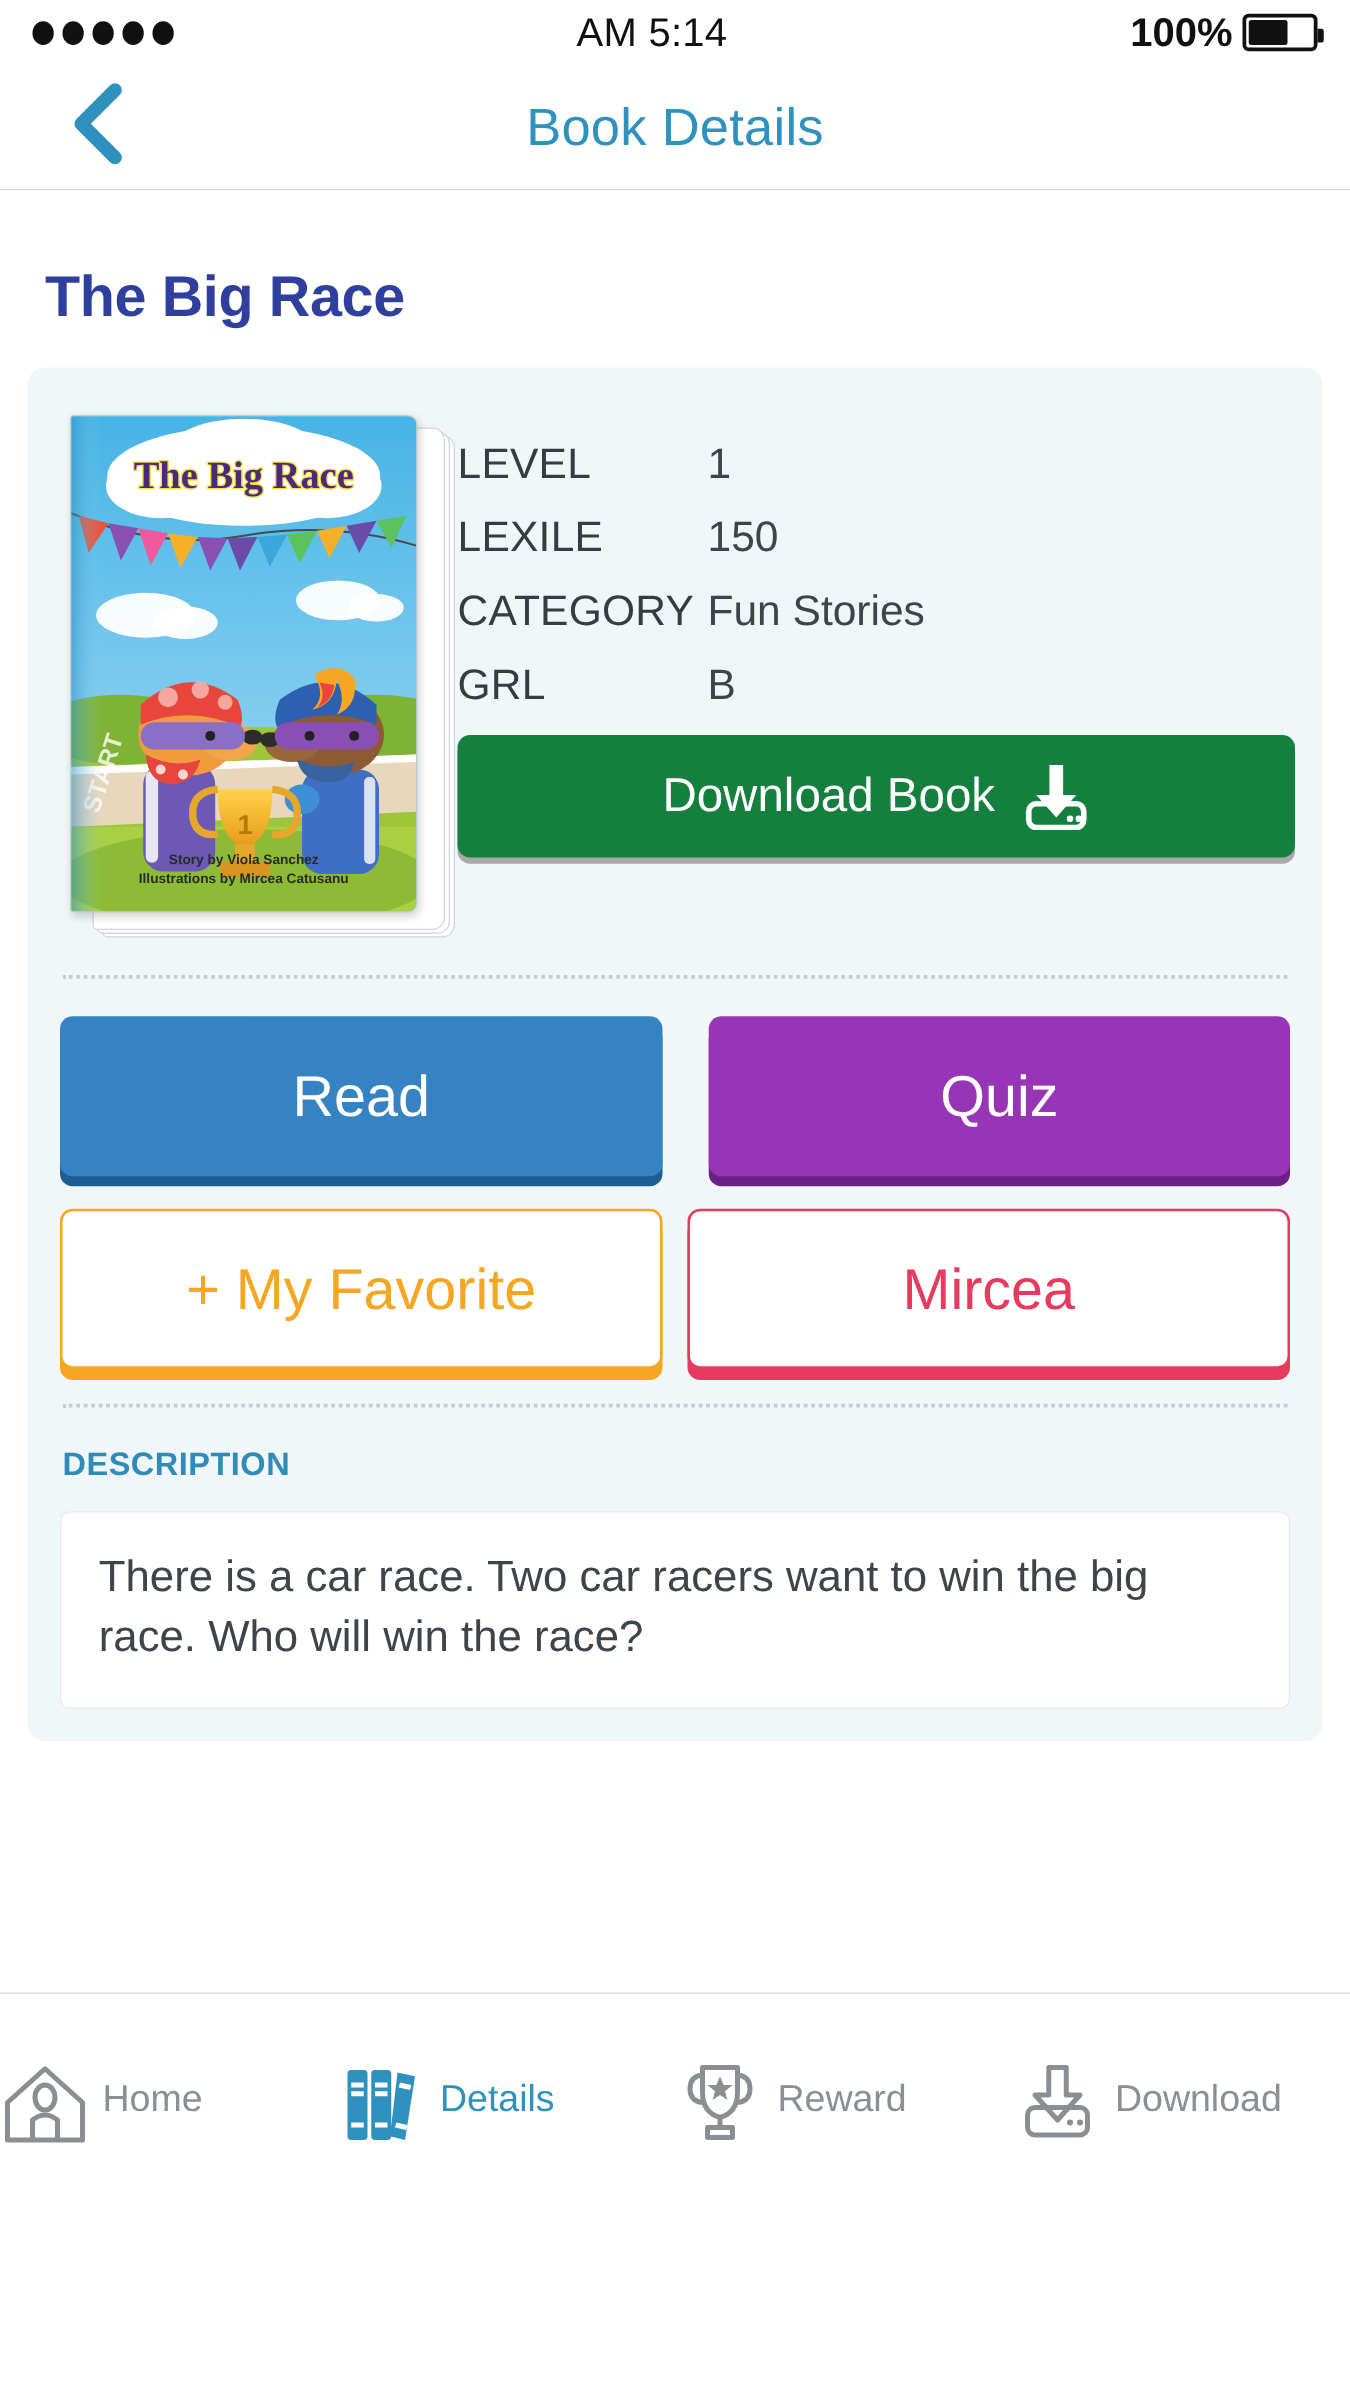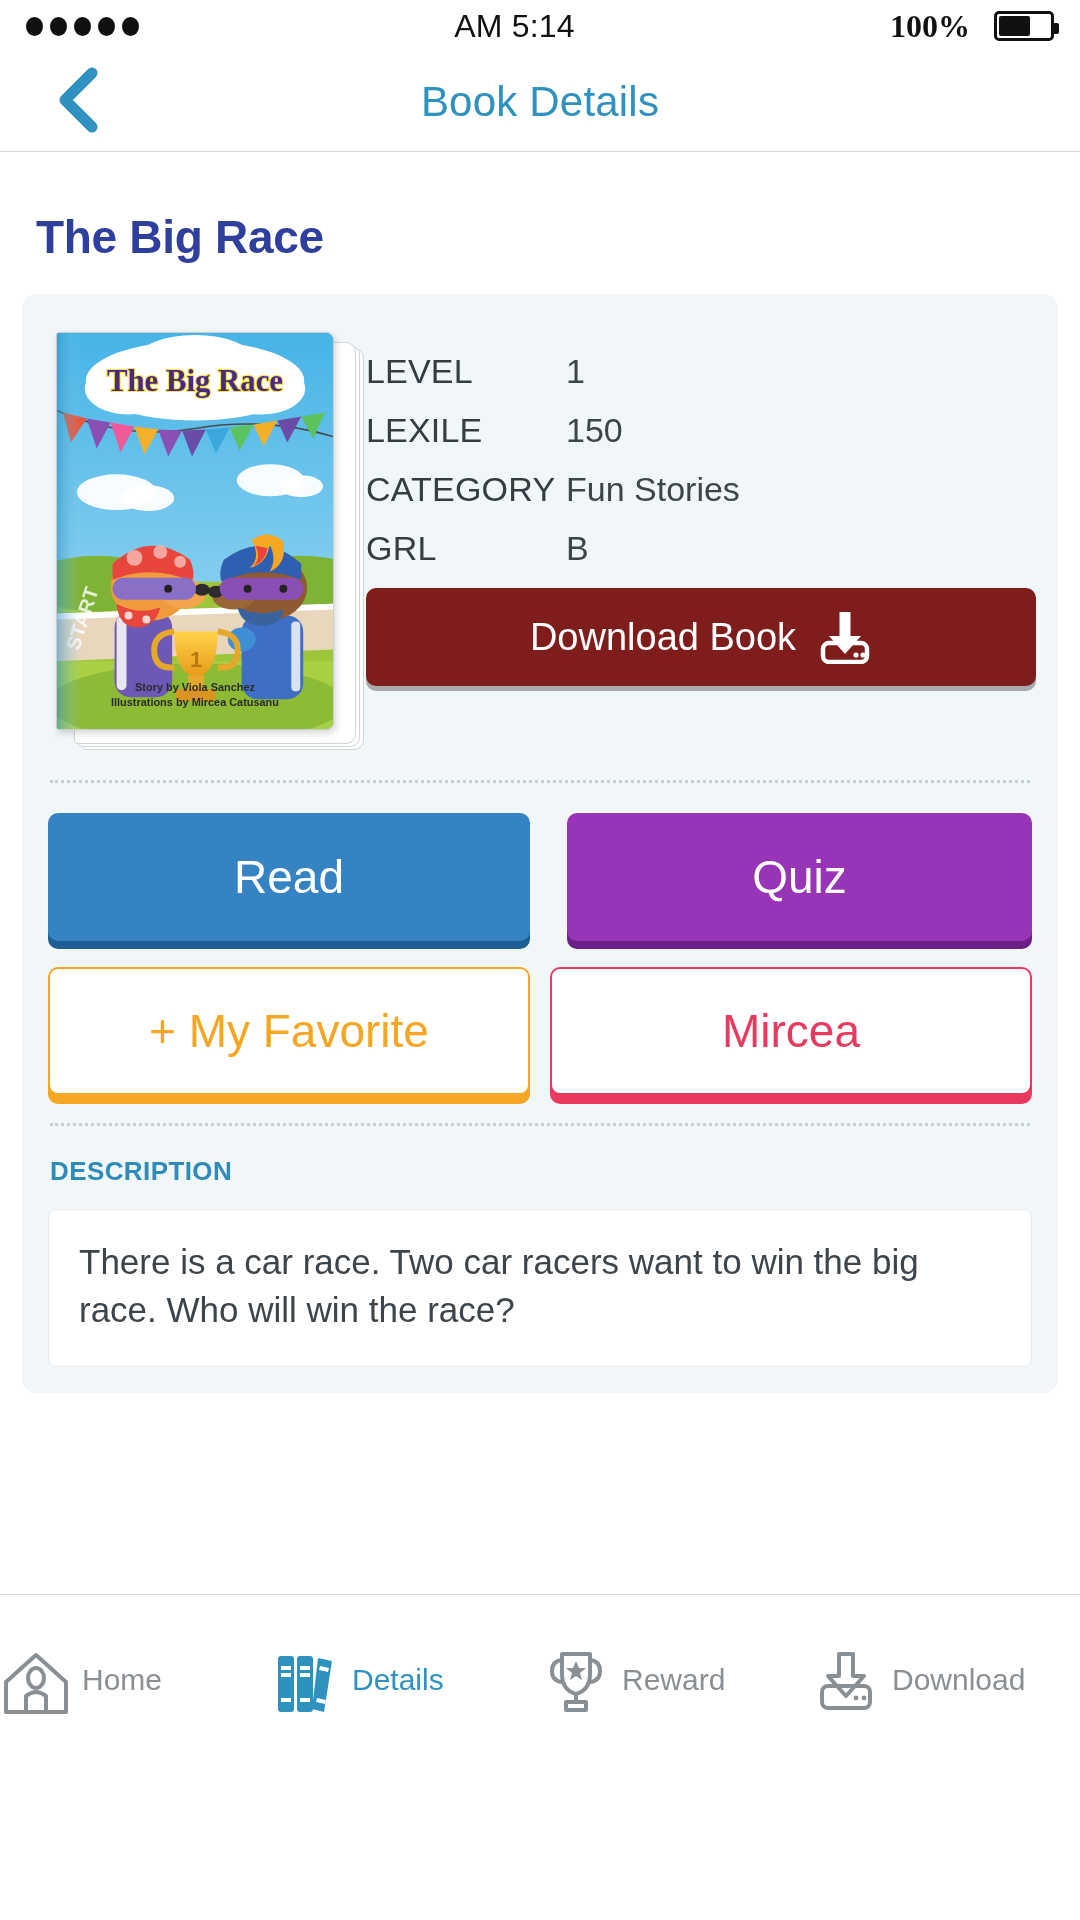--- a/index.html
+++ b/index.html
@@ -21,7 +21,7 @@
   .sig-dots { display:flex; gap:7px; align-items:center; }
   .sig-dots i { width:17px; height:19px; border-radius:50%; background:#111; display:block; }
   .clock { font-size: 32px; color:#111; letter-spacing:0.2px; font-family:"Liberation Sans", sans-serif; }
-  .battery-wrap { display:flex; align-items:center; gap:24px;font-family:Liberation Serif, serif; }
+  .battery-wrap { display:flex; align-items:center; gap:8px; }
   .batt-pct { font-size:32px; color:#111; font-weight:600; }
   .batt { position:relative; width:60px; height:30px; border:3px solid #111; border-radius:5px; padding:2px; }
   .batt::after { content:""; position:absolute; right:-8px; top:9px; width:5px; height:11px; background:#111; border-radius:0 2px 2px 0; }

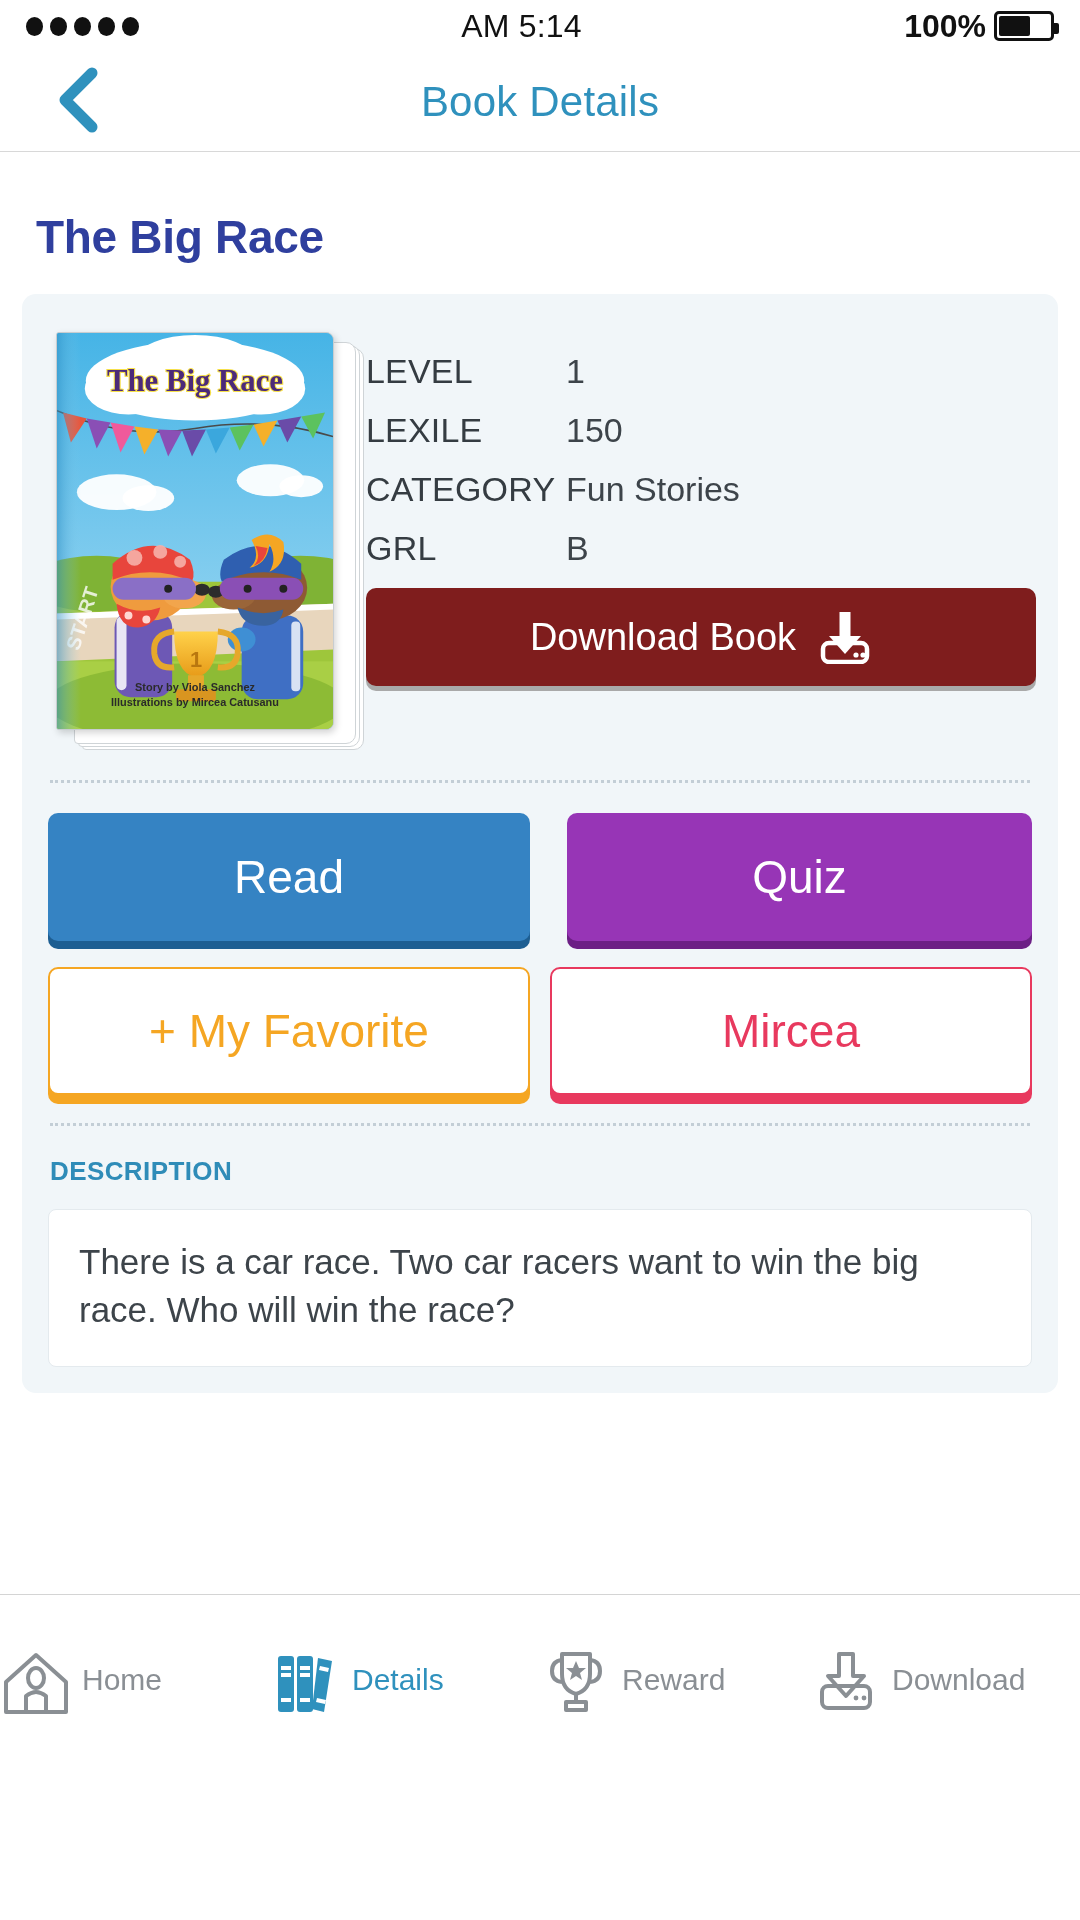--- a/index.html
+++ b/index.html
@@ -74,7 +74,7 @@
 
   .dl-btn {
     margin-top: 14px; width: 100%; height: 98px;
-    background: #7f1d1d; border-radius: 10px; border:0;
+    background: #15803d; border-radius: 10px; border:0;
     box-shadow: 0 5px 0 #a9a9a9;
     display:flex; align-items:center; justify-content:center; gap:22px;
     cursor:pointer;

